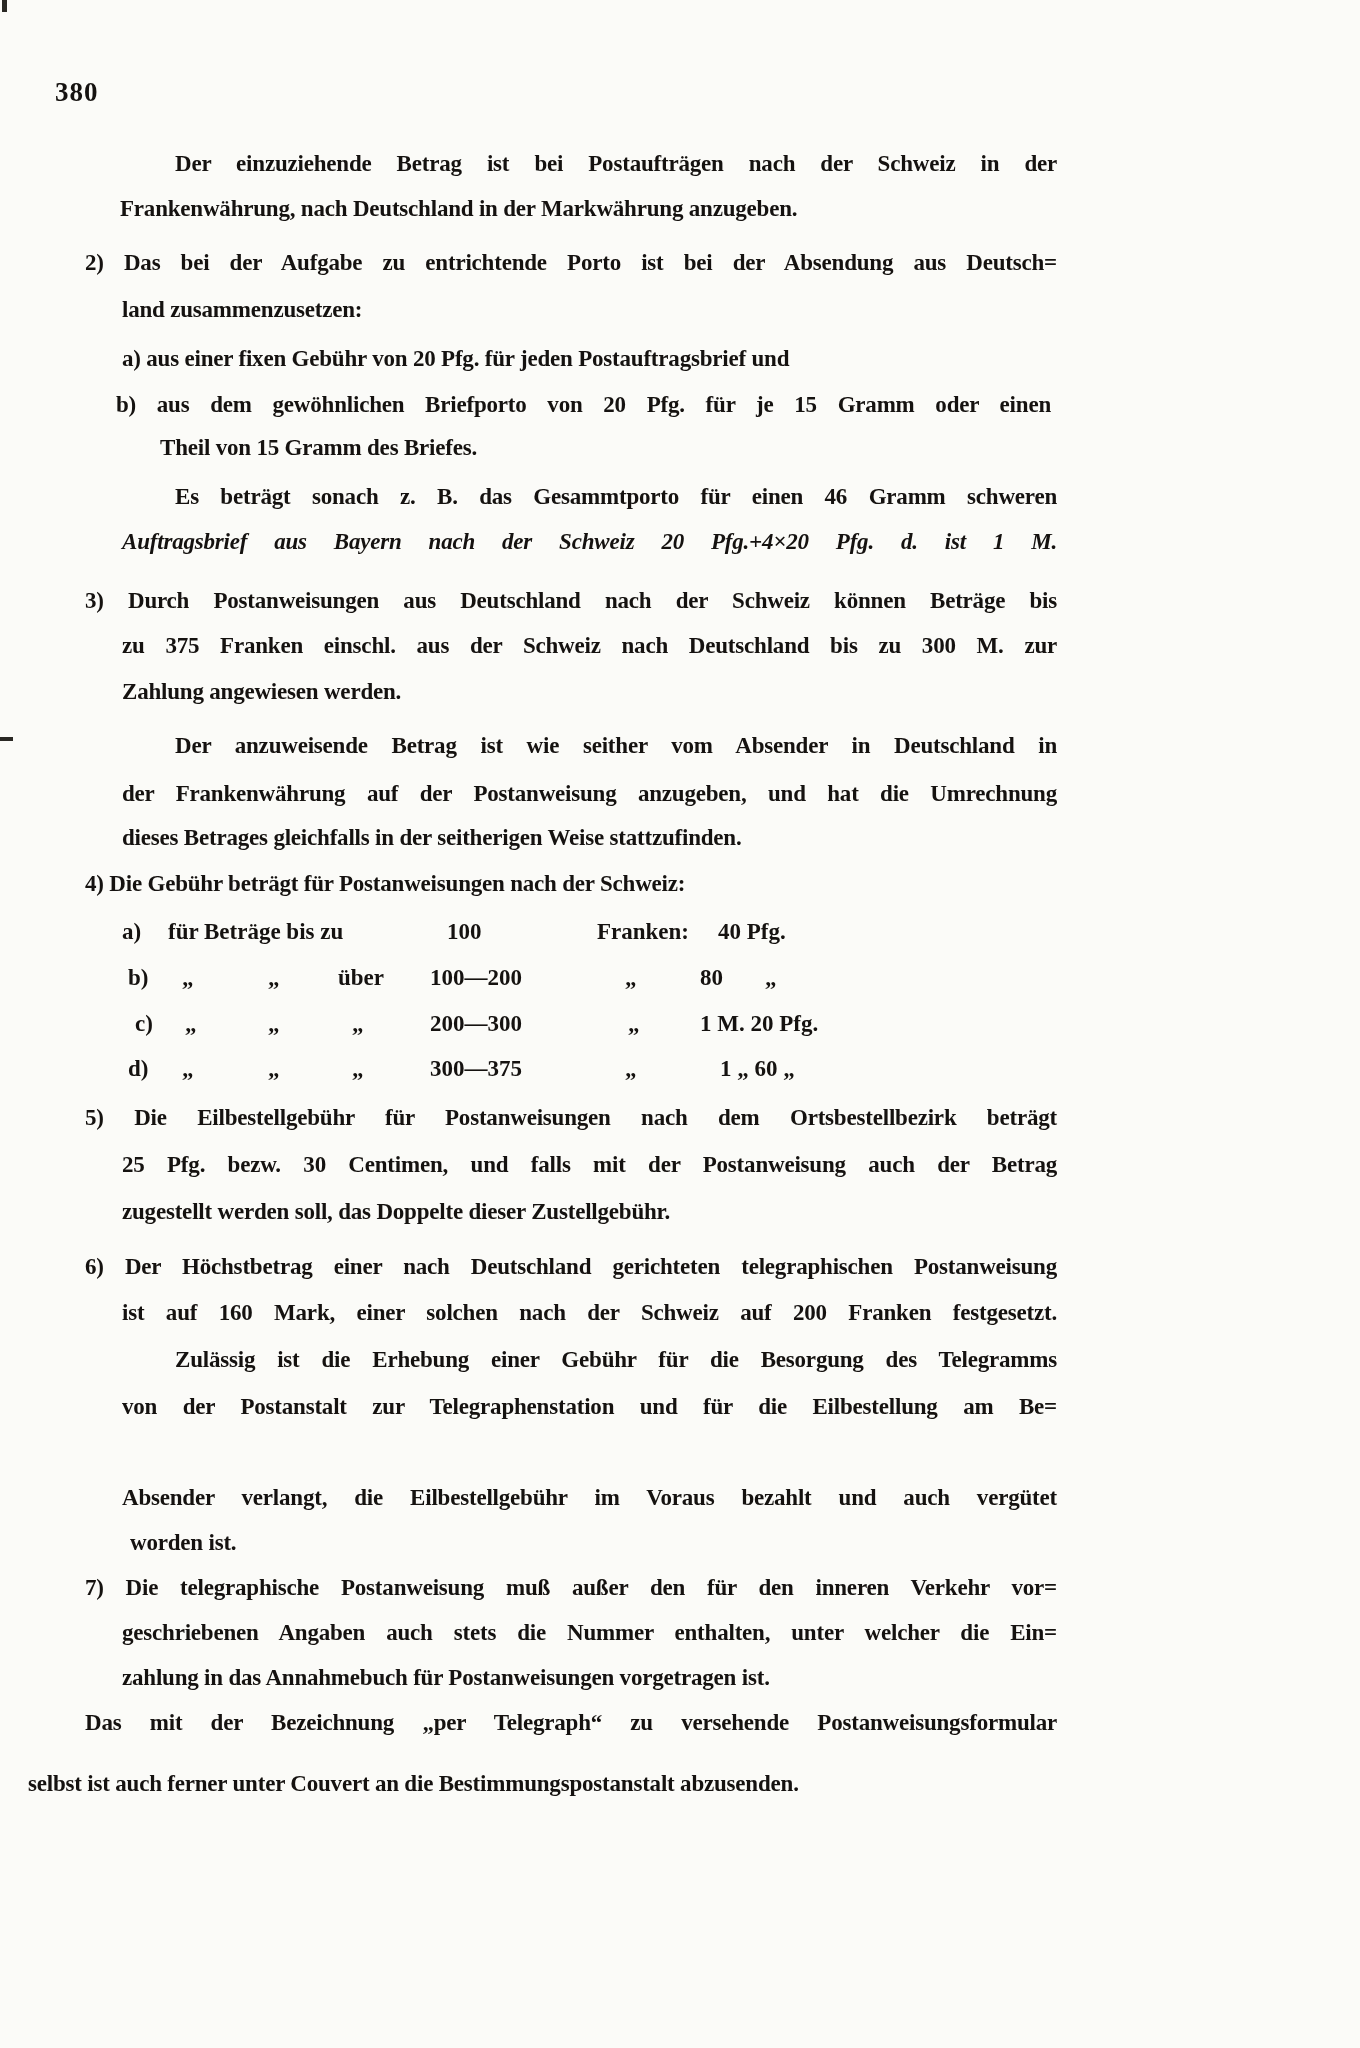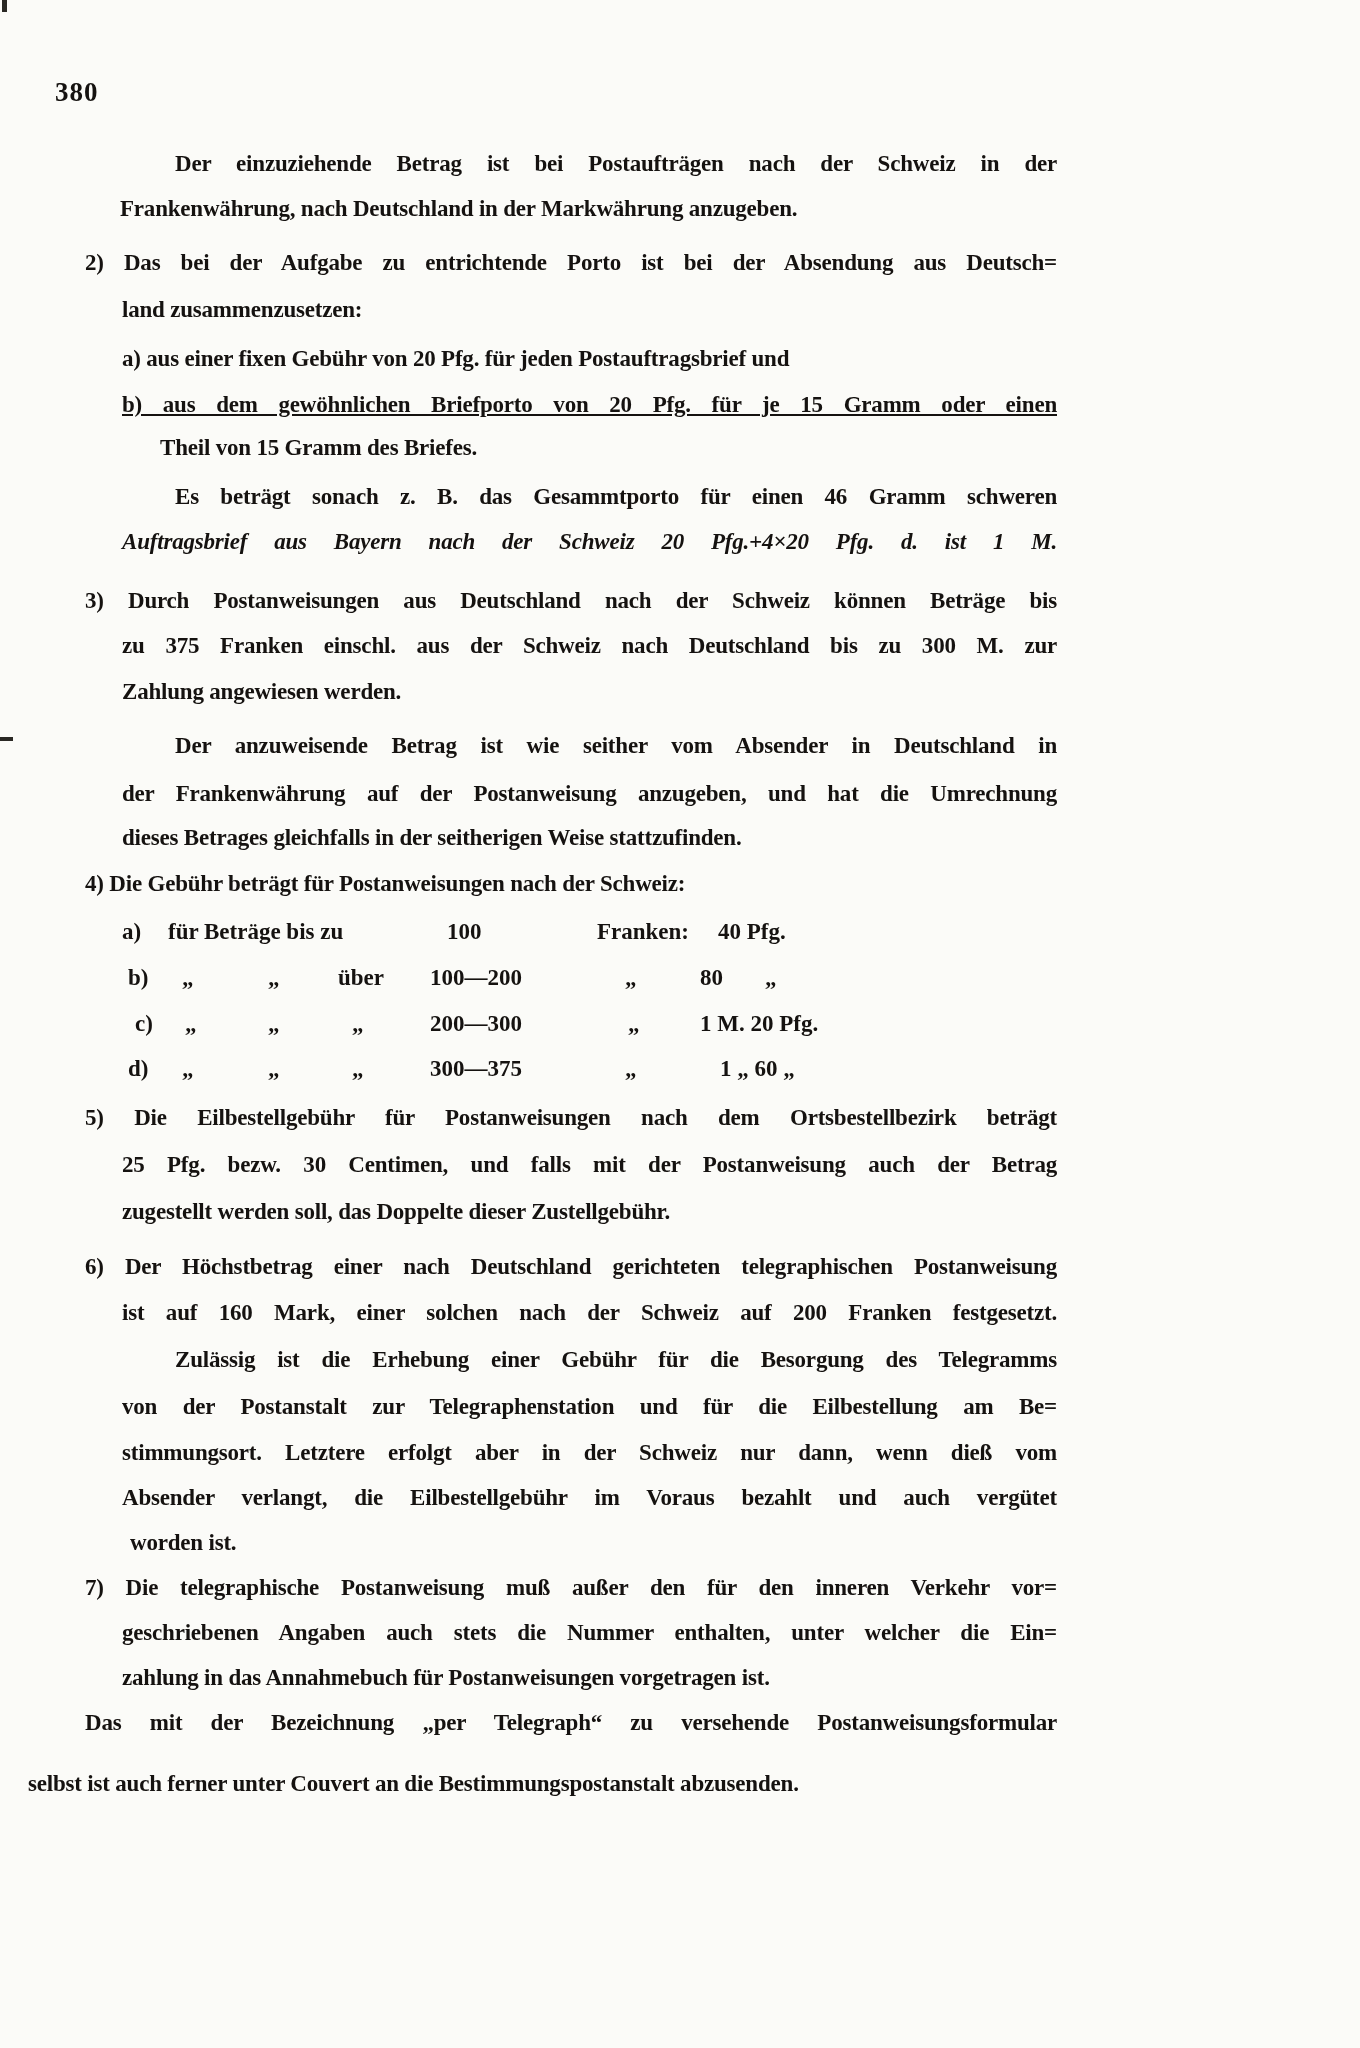--- a/index.html
+++ b/index.html
@@ -61,7 +61,7 @@
   <div class="ln j" style="left:85px;  top:247px; width:972px;">2) Das bei der Aufgabe zu entrichtende Porto ist bei der Absendung aus Deutsch=</div>
   <div class="ln" style="left:122px; top:294px;">land zusammenzusetzen:</div>
   <div class="ln" style="left:122px; top:343px;">a) aus einer fixen Gebühr von 20 Pfg. für jeden Postauftragsbrief und</div>
-  <div class="ln j" style="left:122px; top:389px; width:935px;text-decoration:underline;">b) aus dem gewöhnlichen Briefporto von 20 Pfg. für je 15 Gramm oder einen</div>
+  <div class="ln j" style="left:116px; top:389px; width:935px;">b) aus dem gewöhnlichen Briefporto von 20 Pfg. für je 15 Gramm oder einen</div>
   <div class="ln" style="left:160px; top:432px;">Theil von 15 Gramm des Briefes.</div>
   <div class="ln j" style="left:175px; top:481px; width:882px;">Es beträgt sonach z. B. das Gesammtporto für einen 46 Gramm schweren</div>
   <div class="ln j" style="left:122px; top:526px; width:935px;font-style:italic;">Auftragsbrief aus Bayern nach der Schweiz 20 Pfg.+4×20 Pfg. d. ist 1 M.</div>

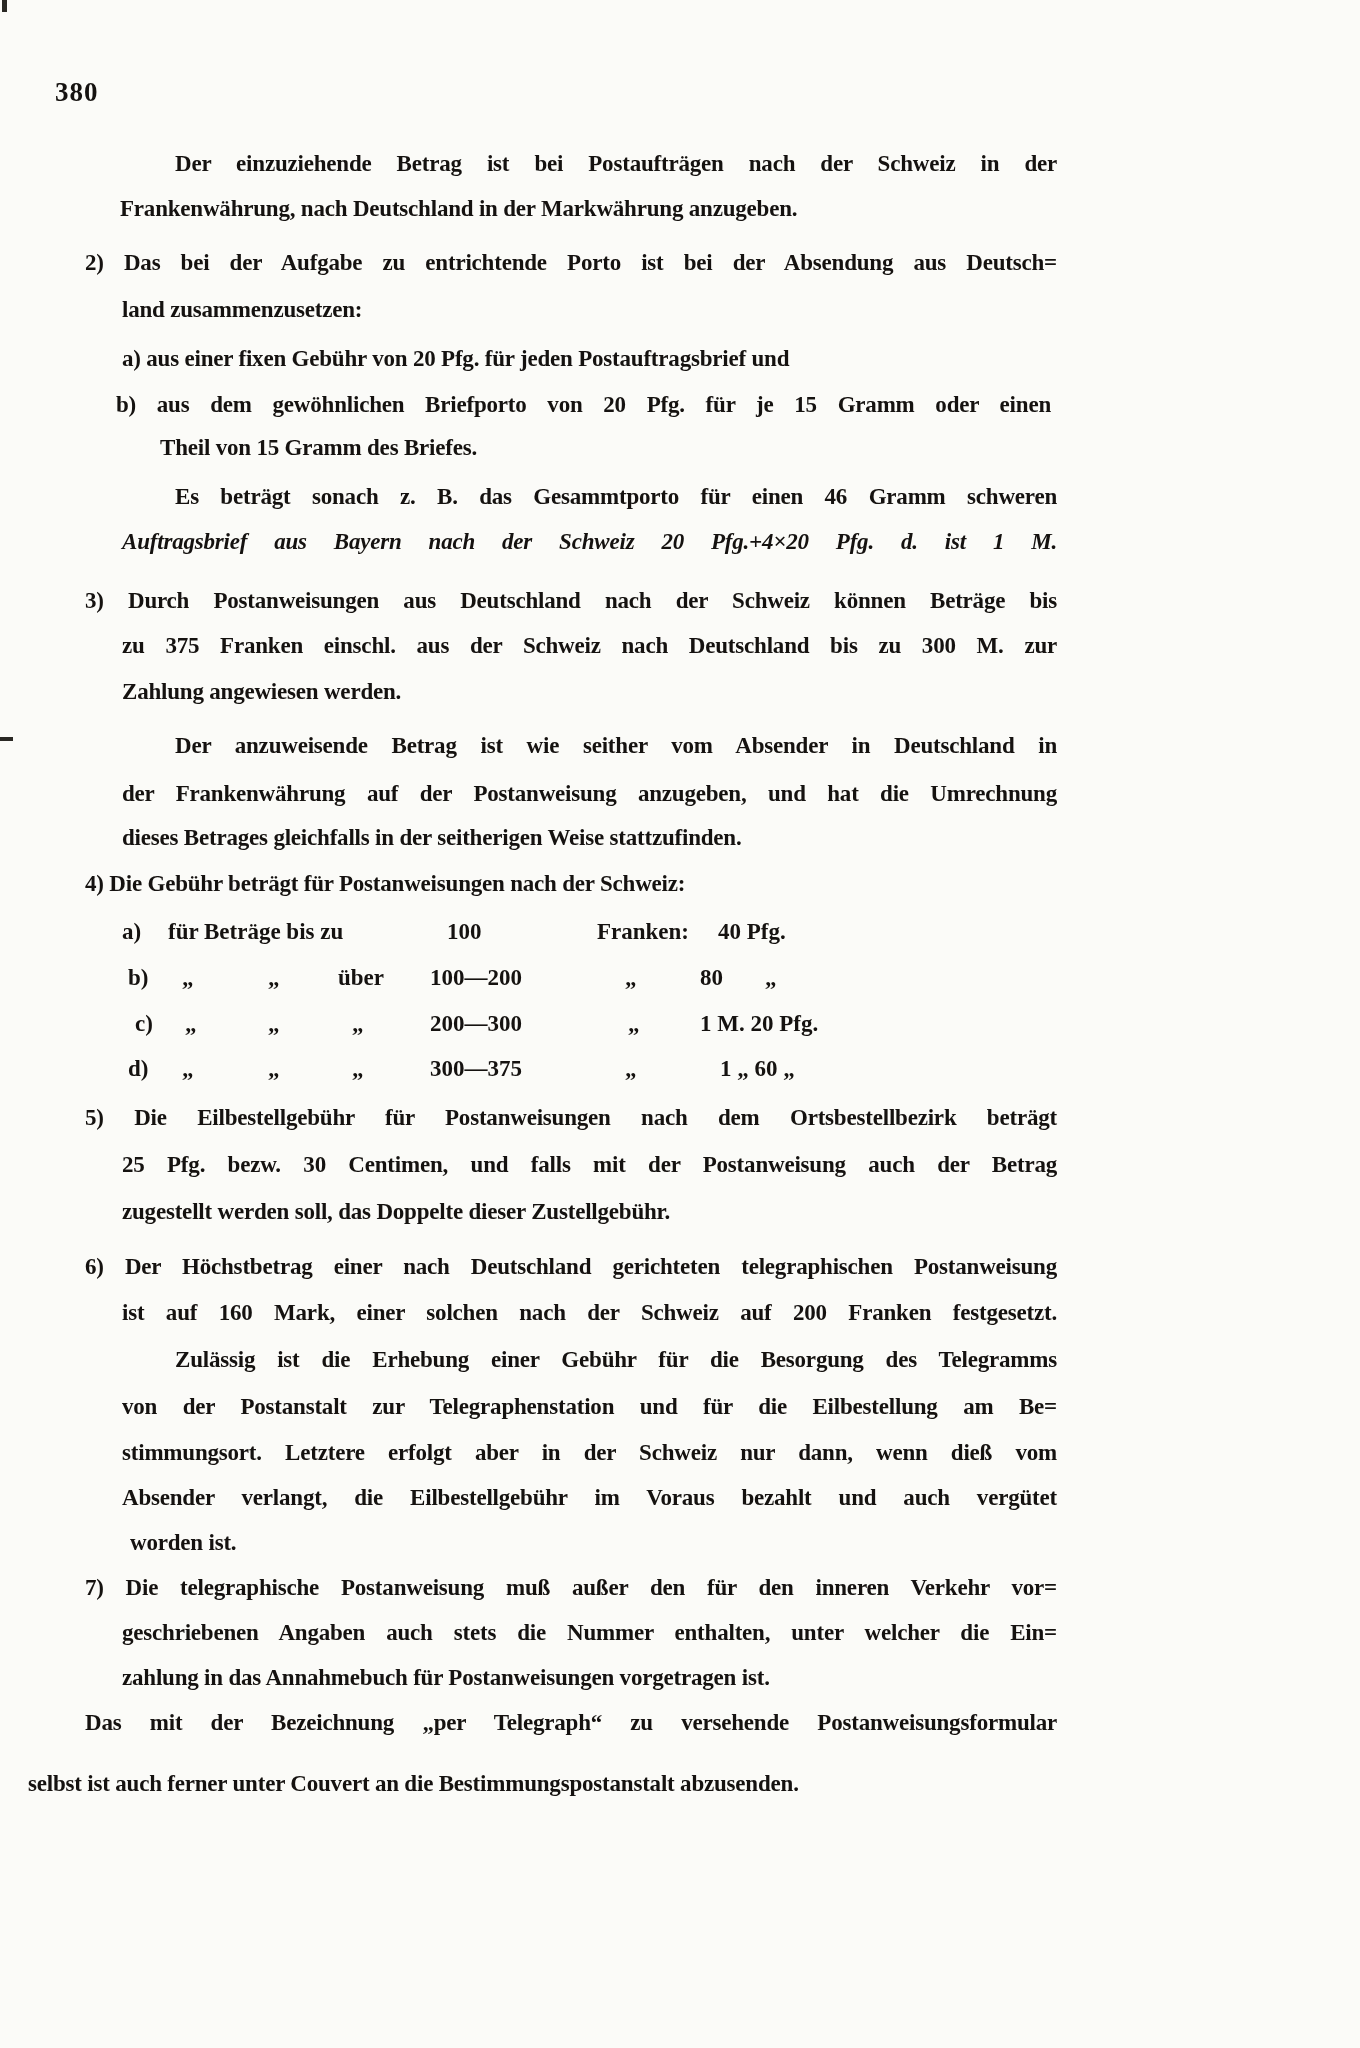--- a/index.html
+++ b/index.html
@@ -116,7 +116,6 @@
   <div class="ln j" style="left:122px; top:1297px; width:935px;">ist auf 160 Mark, einer solchen nach der Schweiz auf 200 Franken festgesetzt.</div>
   <div class="ln j" style="left:175px; top:1344px; width:882px;">Zulässig ist die Erhebung einer Gebühr für die Besorgung des Telegramms</div>
   <div class="ln j" style="left:122px; top:1391px; width:935px;">von der Postanstalt zur Telegraphenstation und für die Eilbestellung am Be=</div>
-  <div class="ln j" style="left:122px; top:1437px; width:935px;">stimmungsort. Letztere erfolgt aber in der Schweiz nur dann, wenn dieß vom</div>
   <div class="ln j" style="left:122px; top:1482px; width:935px;">Absender verlangt, die Eilbestellgebühr im Voraus bezahlt und auch vergütet</div>
   <div class="ln" style="left:122px; top:1527px;margin-left:8px;">worden ist.</div>
   <div class="ln j" style="left:85px;  top:1572px; width:972px;">7) Die telegraphische Postanweisung muß außer den für den inneren Verkehr vor=</div>

